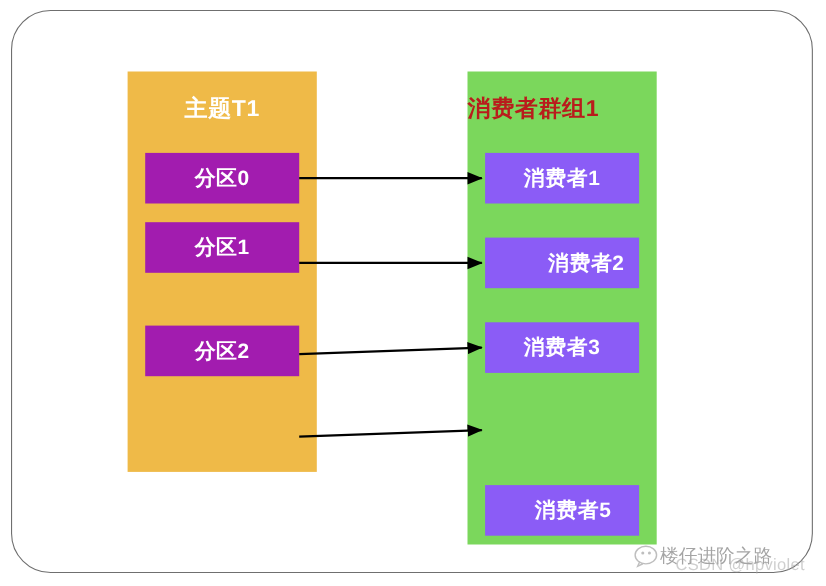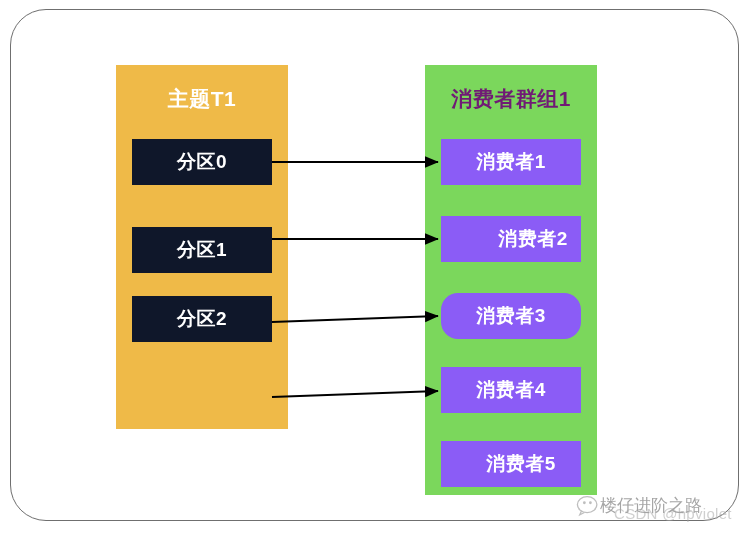--- a/index.html
+++ b/index.html
@@ -91,8 +91,7 @@
     left: 0;
     top: 20px;
     width: 172px;
-    text-align: center;
-    color: #701a75;
+    color: #b91c1c;
     font-size: 21px;
     font-weight: bold;
     letter-spacing: 0.5px;

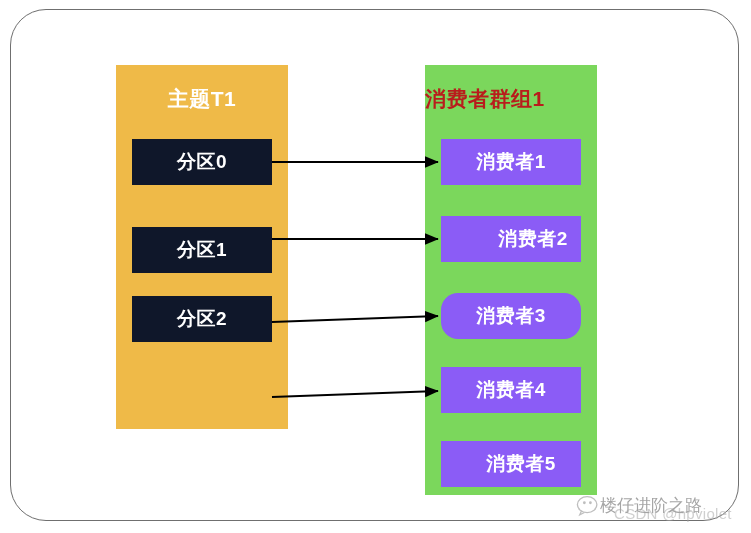--- a/index.html
+++ b/index.html
@@ -64,7 +64,7 @@
     left: 16px;
     width: 140px;
     height: 46px;
-    background: #0f172a;
+    background: #a21caf;
     color: #ffffff;
     font-size: 19px;
     font-weight: bold;

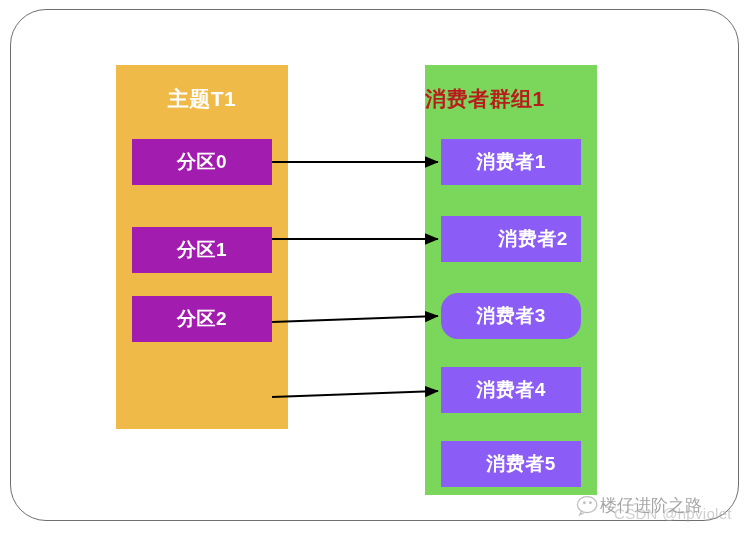--- a/index.html
+++ b/index.html
@@ -170,7 +170,7 @@
     <div id="topic-title">主题T1</div>
 
     <div class="partition" style="top:74px;">分区0</div>
-    <div class="partition" style="top:162px;">分区1</div>
+    <div class="partition" style="top:137px;">分区1</div>
     <div class="partition" style="top:231px;text-align:center;">分区2</div>
   </div>
 

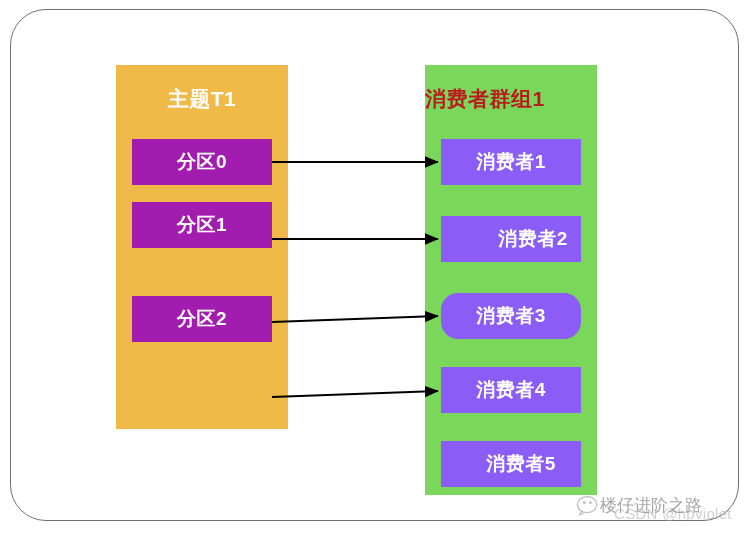--- a/index.html
+++ b/index.html
@@ -179,7 +179,7 @@
 
     <div class="consumer" style="top:74px;">消费者1</div>
     <div class="consumer" style="top:151px;padding-left:44px;">消费者2</div>
-    <div class="consumer" style="top:228px;border-radius:17px;">消费者3</div>
+    <div class="consumer" style="top:228px;">消费者3</div>
     <div class="consumer" style="top:302px;">消费者4</div>
     <div class="consumer" style="top:376px;padding-left:20px;">消费者5</div>
   </div>

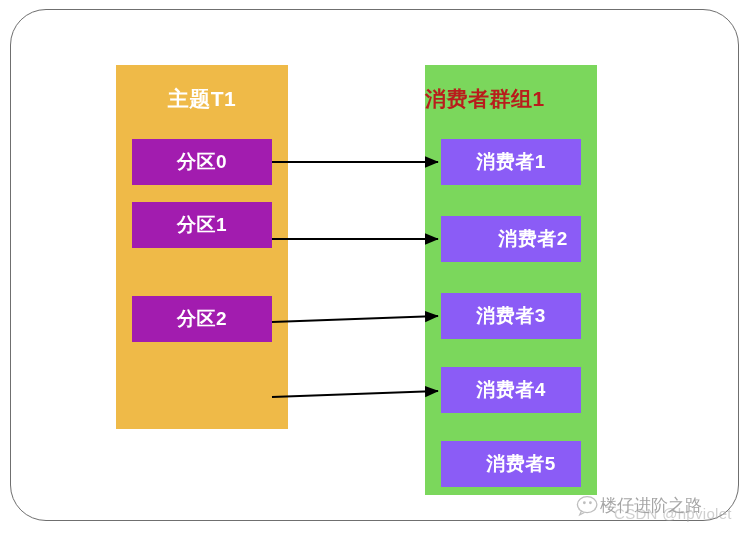--- a/index.html
+++ b/index.html
@@ -180,7 +180,6 @@
     <div class="consumer" style="top:74px;">消费者1</div>
     <div class="consumer" style="top:151px;padding-left:44px;">消费者2</div>
     <div class="consumer" style="top:228px;">消费者3</div>
-    <div class="consumer" style="top:302px;">消费者4</div>
     <div class="consumer" style="top:376px;padding-left:20px;">消费者5</div>
   </div>
 

